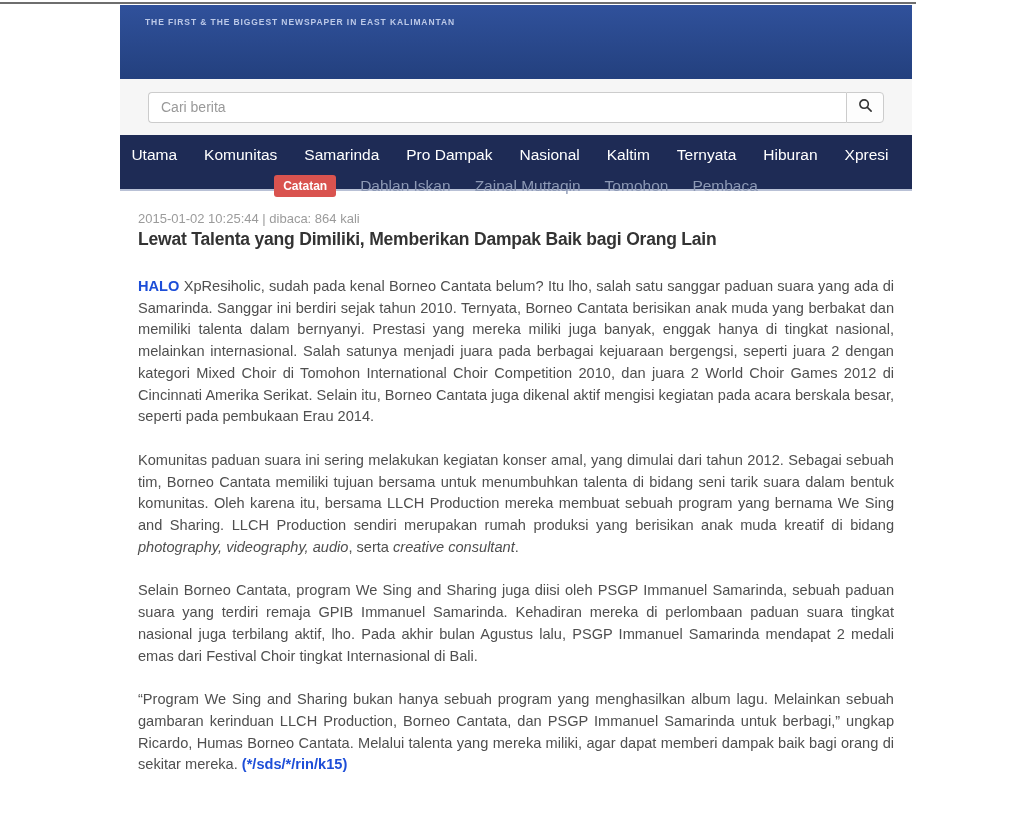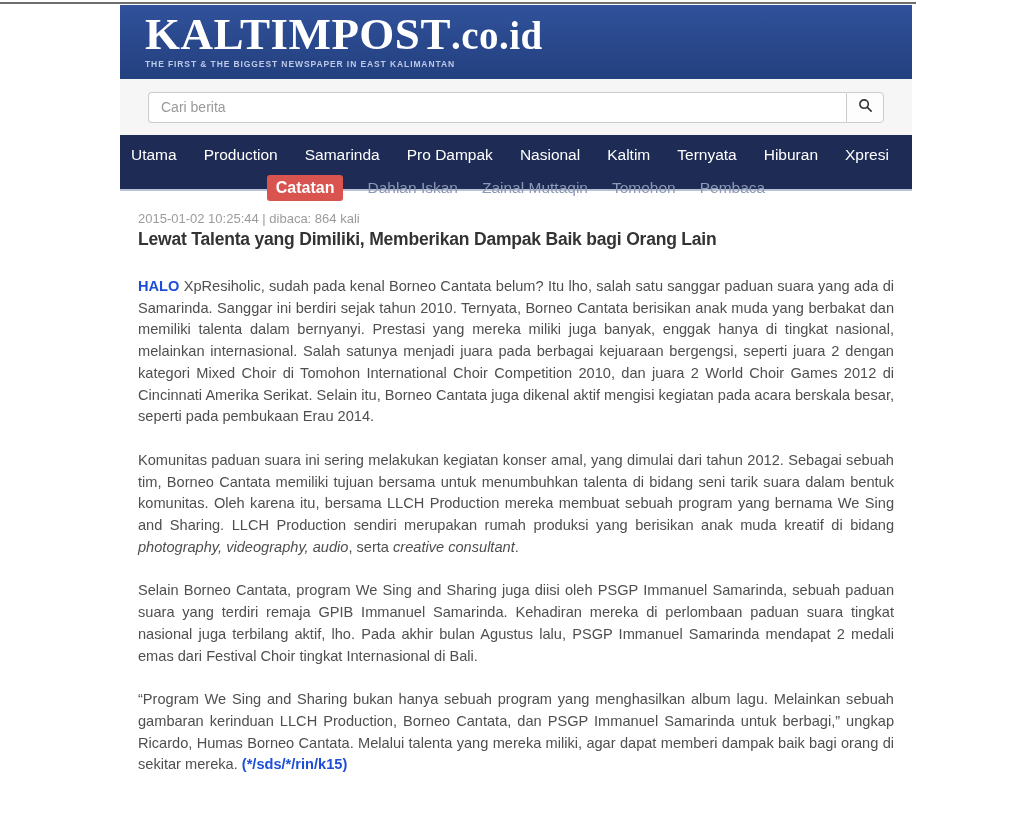--- a/index.html
+++ b/index.html
@@ -89,7 +89,6 @@
 
   <div class="masthead">
     <div class="logo-block">
-      <div class="logo-text"><span>KALTIMPOST</span><span class="logo-suffix">.co.id</span></div>
       <div class="tagline">THE FIRST &amp; THE BIGGEST NEWSPAPER IN EAST KALIMANTAN</div>
     </div>
   </div>

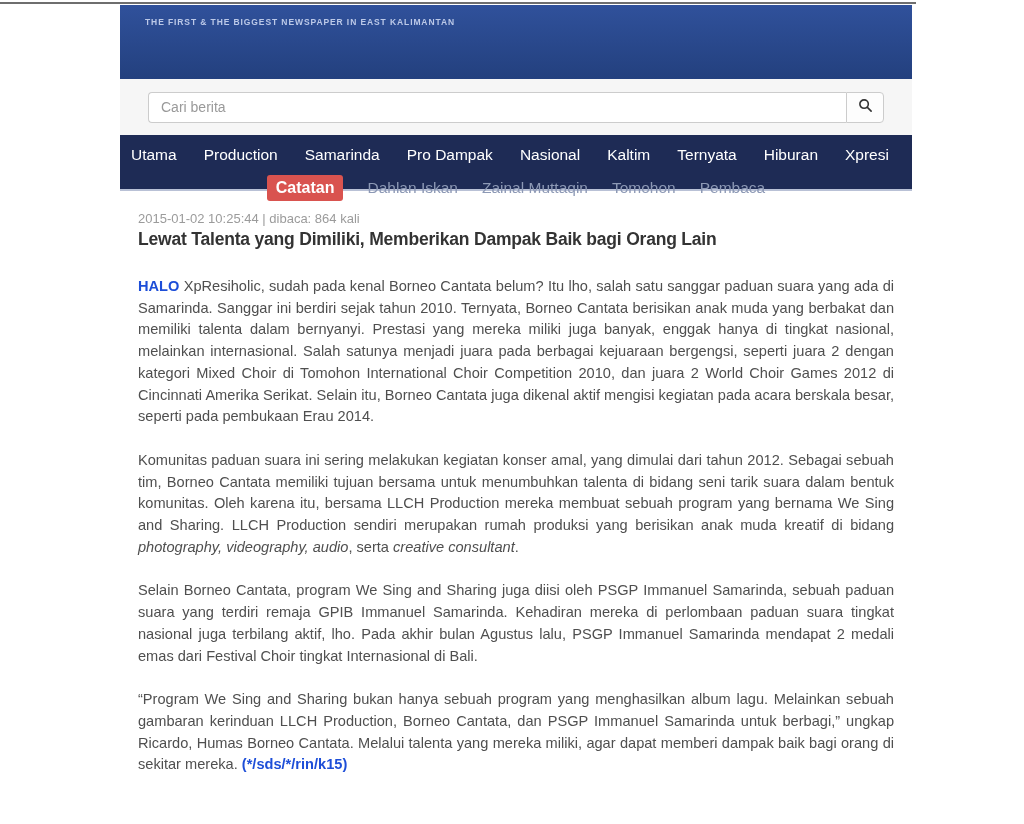--- a/index.html
+++ b/index.html
@@ -111,7 +111,7 @@
     <div class="nav-row1">
       <span class="nav-item">Home</span>
       <span class="nav-item">Utama</span>
-      <span class="nav-item">Production</span>
+      <span class="nav-item">Komunitas</span>
       <span class="nav-item">Samarinda</span>
       <span class="nav-item">Pro Dampak</span>
       <span class="nav-item">Nasional</span>

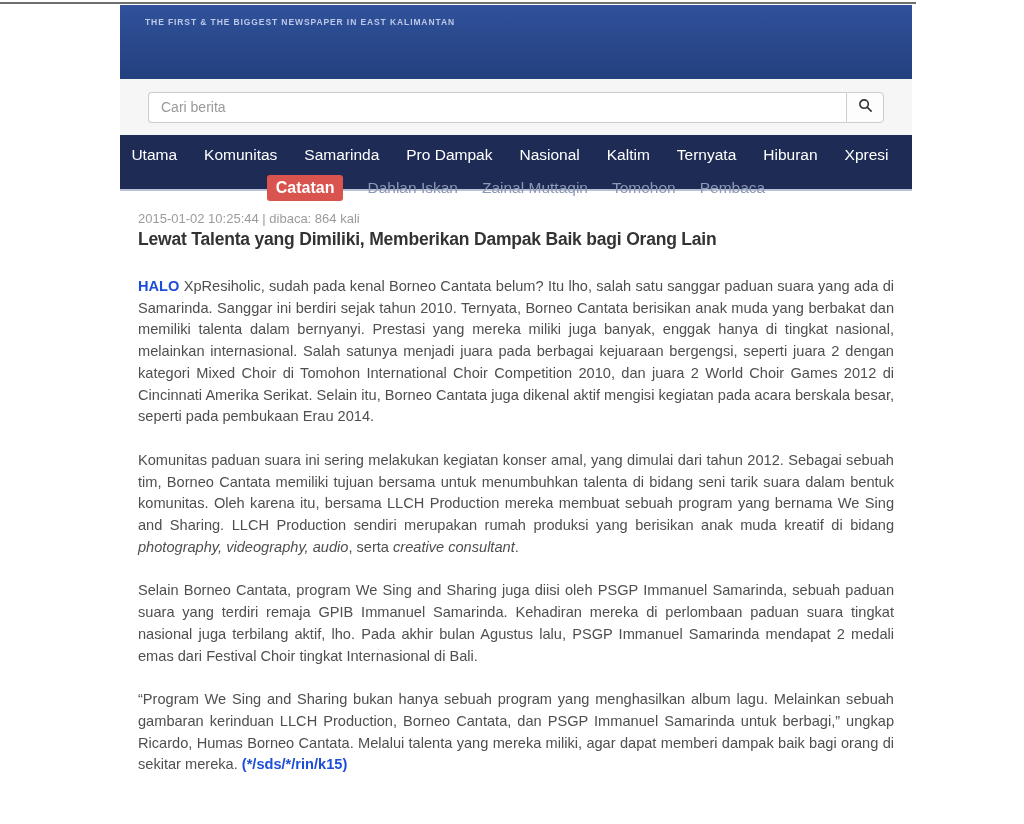--- a/index.html
+++ b/index.html
@@ -62,7 +62,7 @@
   }
   .nav-row2 .nav-item { cursor: pointer; white-space: nowrap; }
   .badge {
-    background: #d9534f; color: #ffffff; font-size: 16px; font-weight: bold;
+    background: #d9534f; color: #ffffff; font-size: 12px; font-weight: bold;
     padding: 4px 9px; border-radius: 3px; cursor: pointer;
   }
 

